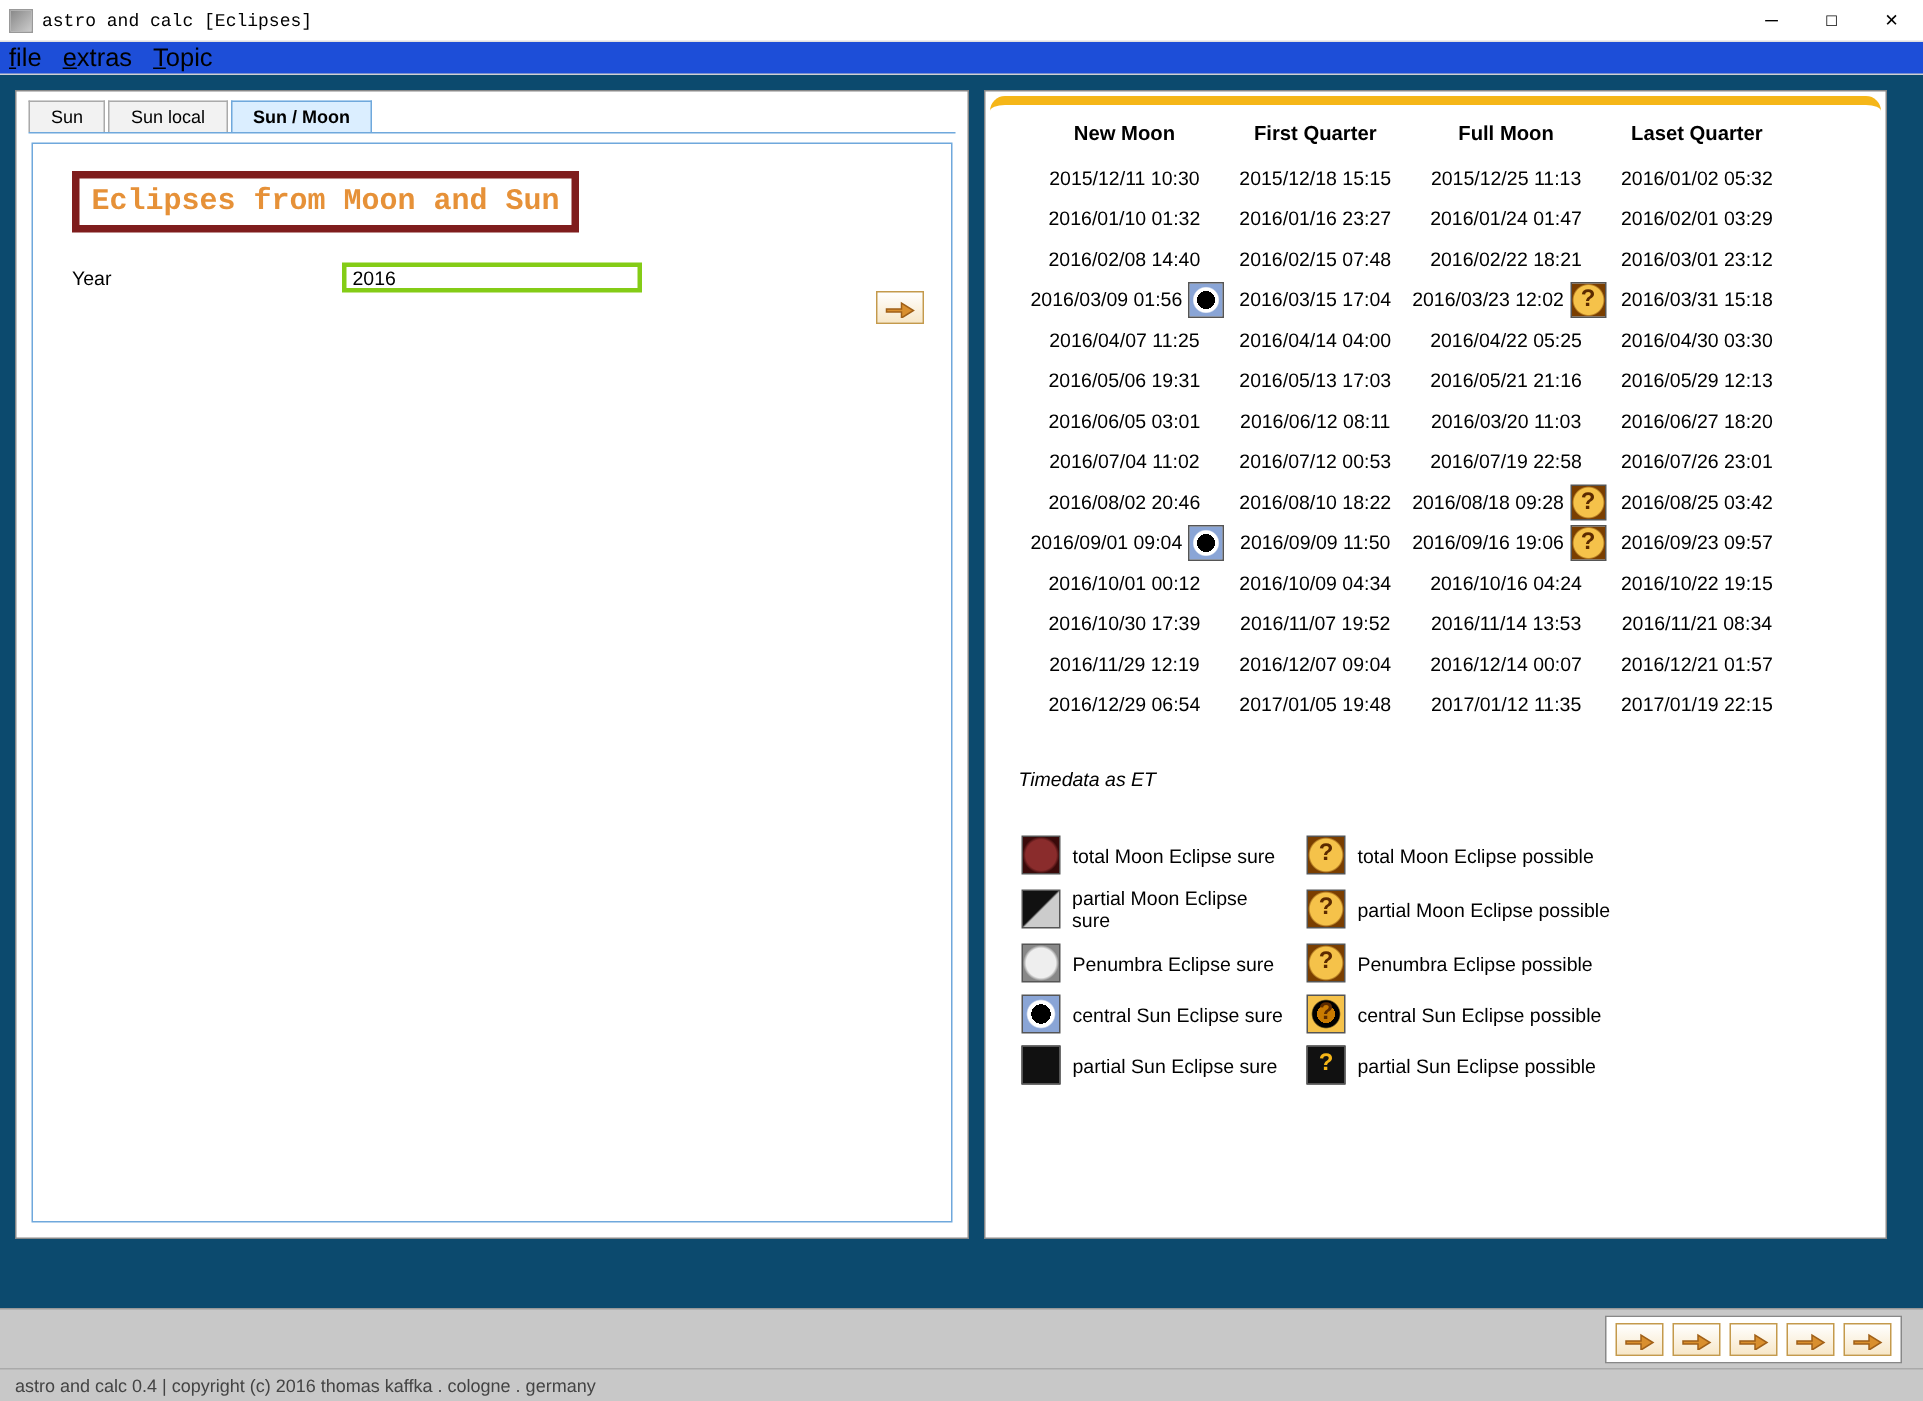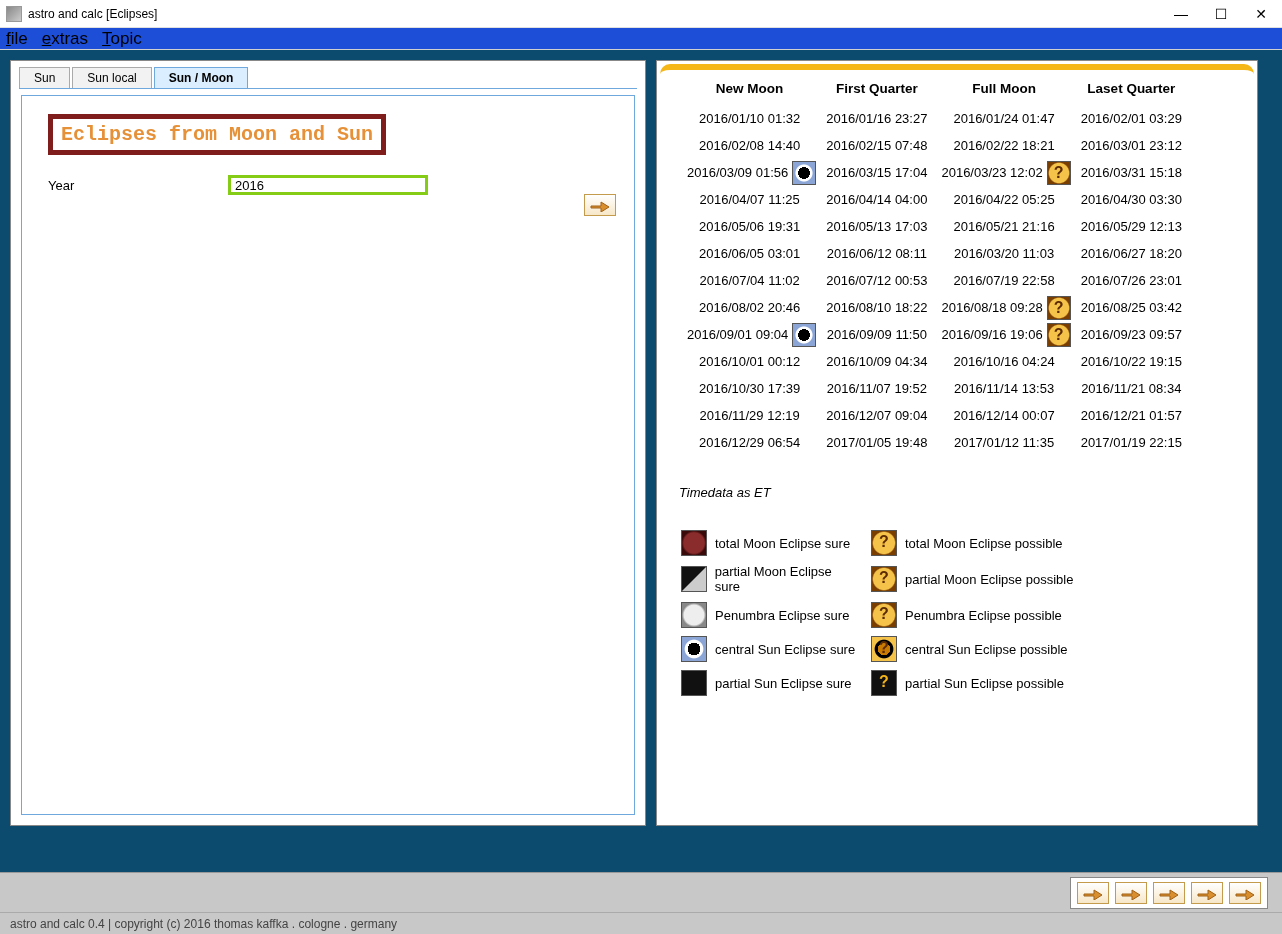--- a/index.html
+++ b/index.html
@@ -22,6 +22,7 @@
   display: flex;
   align-items: center;
   padding: 0 6px;
+  font-family: Liberation Mono, monospace;
 }
 .titlebar .appicon {
   width: 16px; height: 16px; margin-right: 6px;

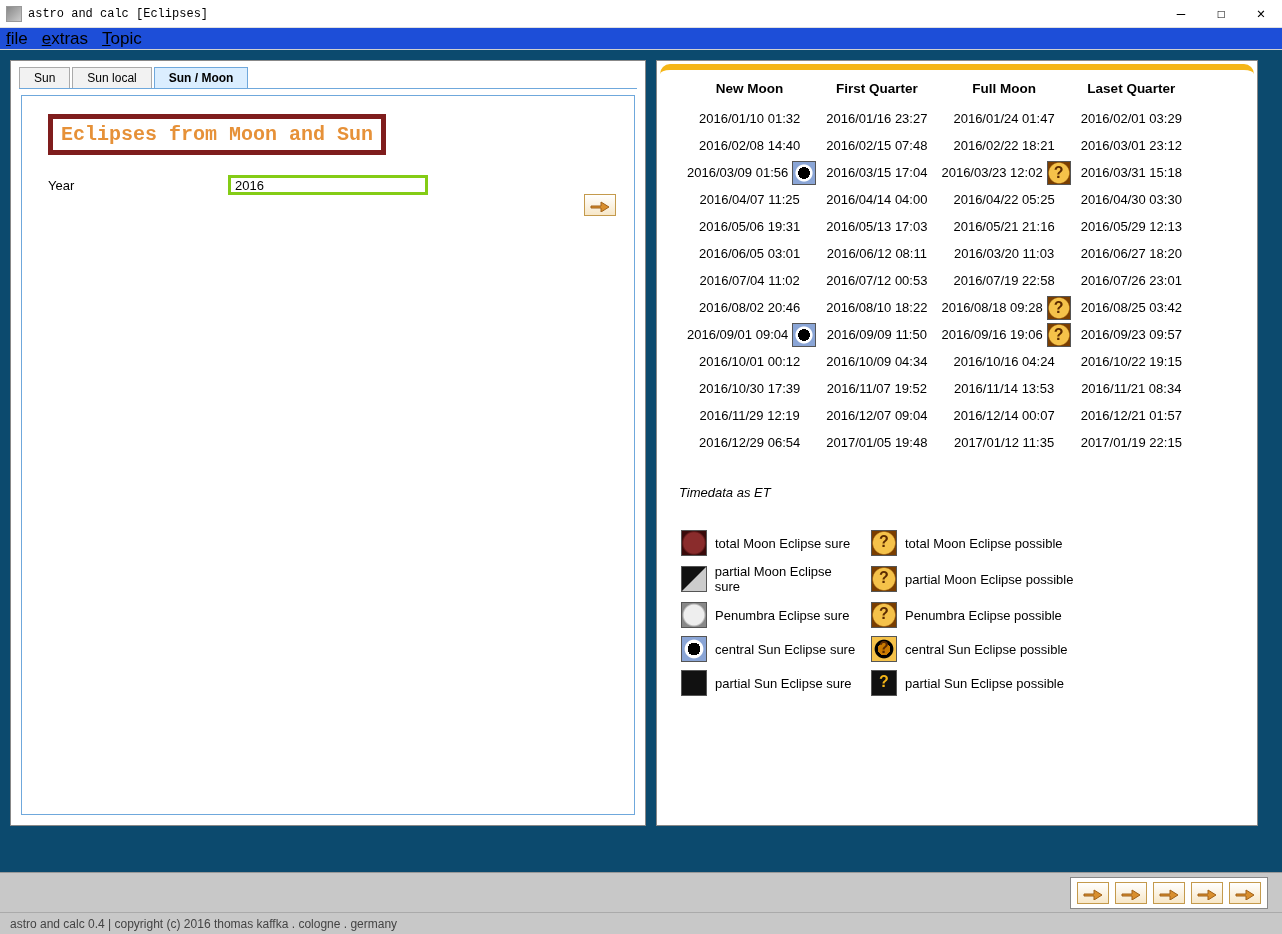--- a/index.html
+++ b/index.html
@@ -201,6 +201,12 @@
       </thead>
       <tbody id="moon-body">
           <tr>
+            <td>2015/12/11 10:30</td>
+            <td>2015/12/18 15:15</td>
+            <td>2015/12/25 11:13</td>
+            <td>2016/01/02 05:32</td>
+          </tr>
+          <tr>
             <td>2016/01/10 01:32</td>
             <td>2016/01/16 23:27</td>
             <td>2016/01/24 01:47</td>

